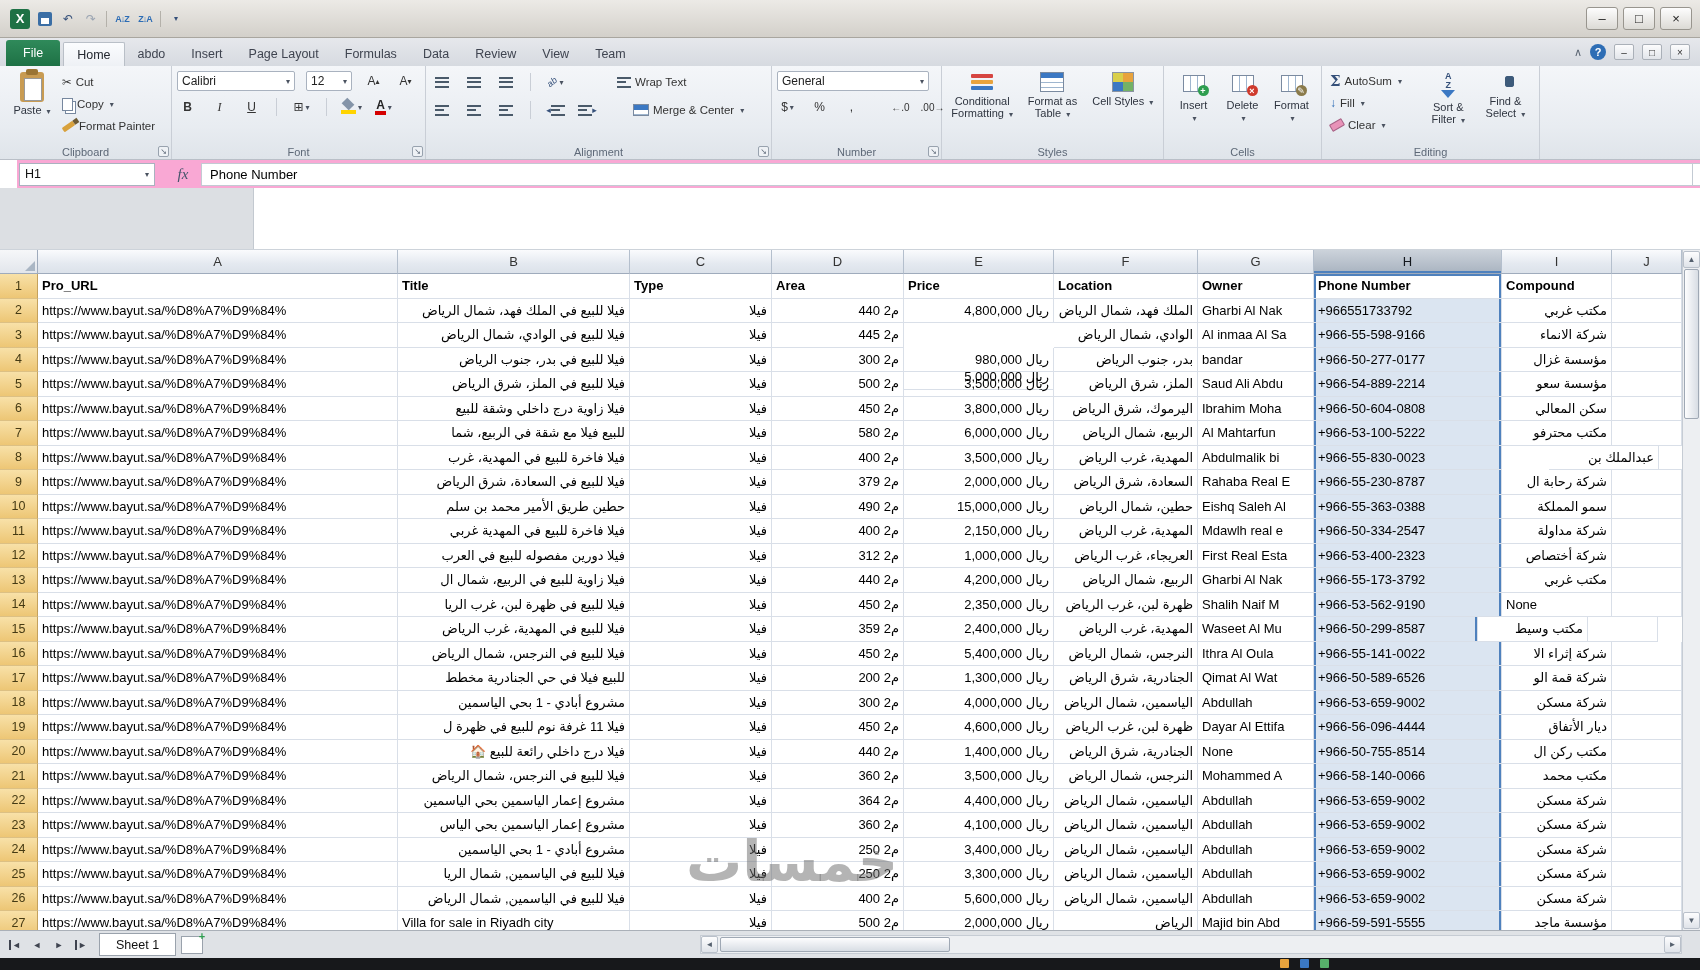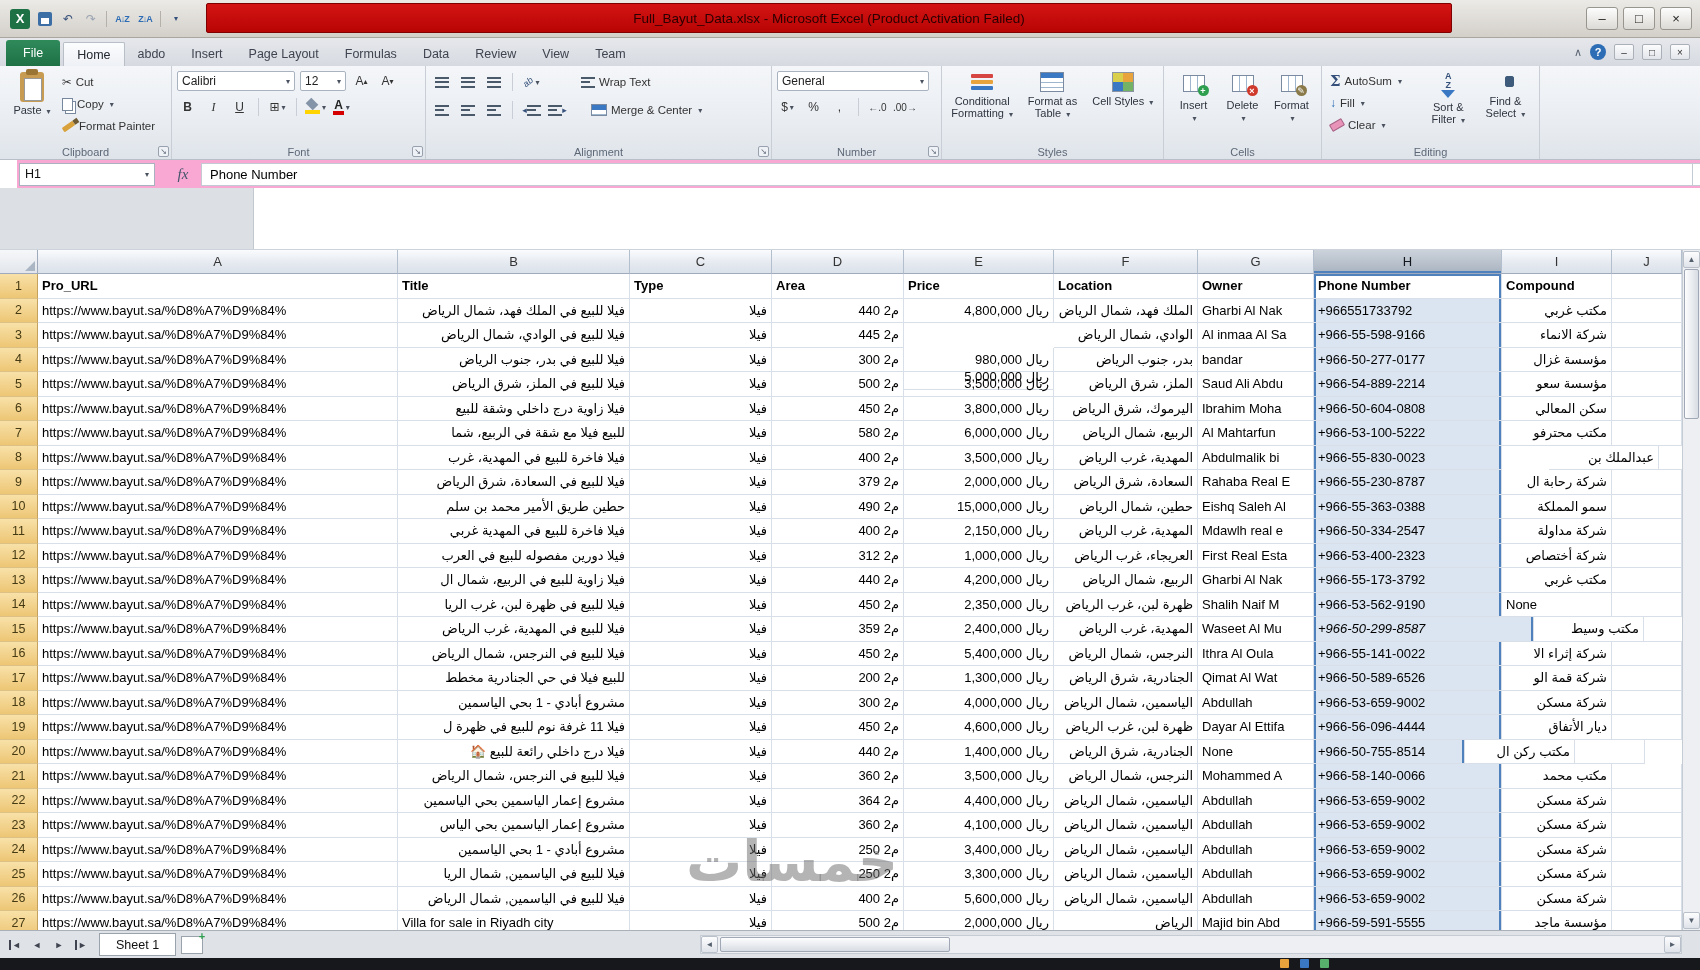--- a/index.html
+++ b/index.html
@@ -180,7 +180,6 @@
       <span class="qsep"></span>
       <span class="qi" style="font-size:8px">▾</span>
     </div>
-    <div class="title-banner">Full_Bayut_Data.xlsx  -  Microsoft Excel (Product Activation Failed)</div>
     <div class="win-btns">
       <span class="wb">–</span>
       <span class="wb">□</span>

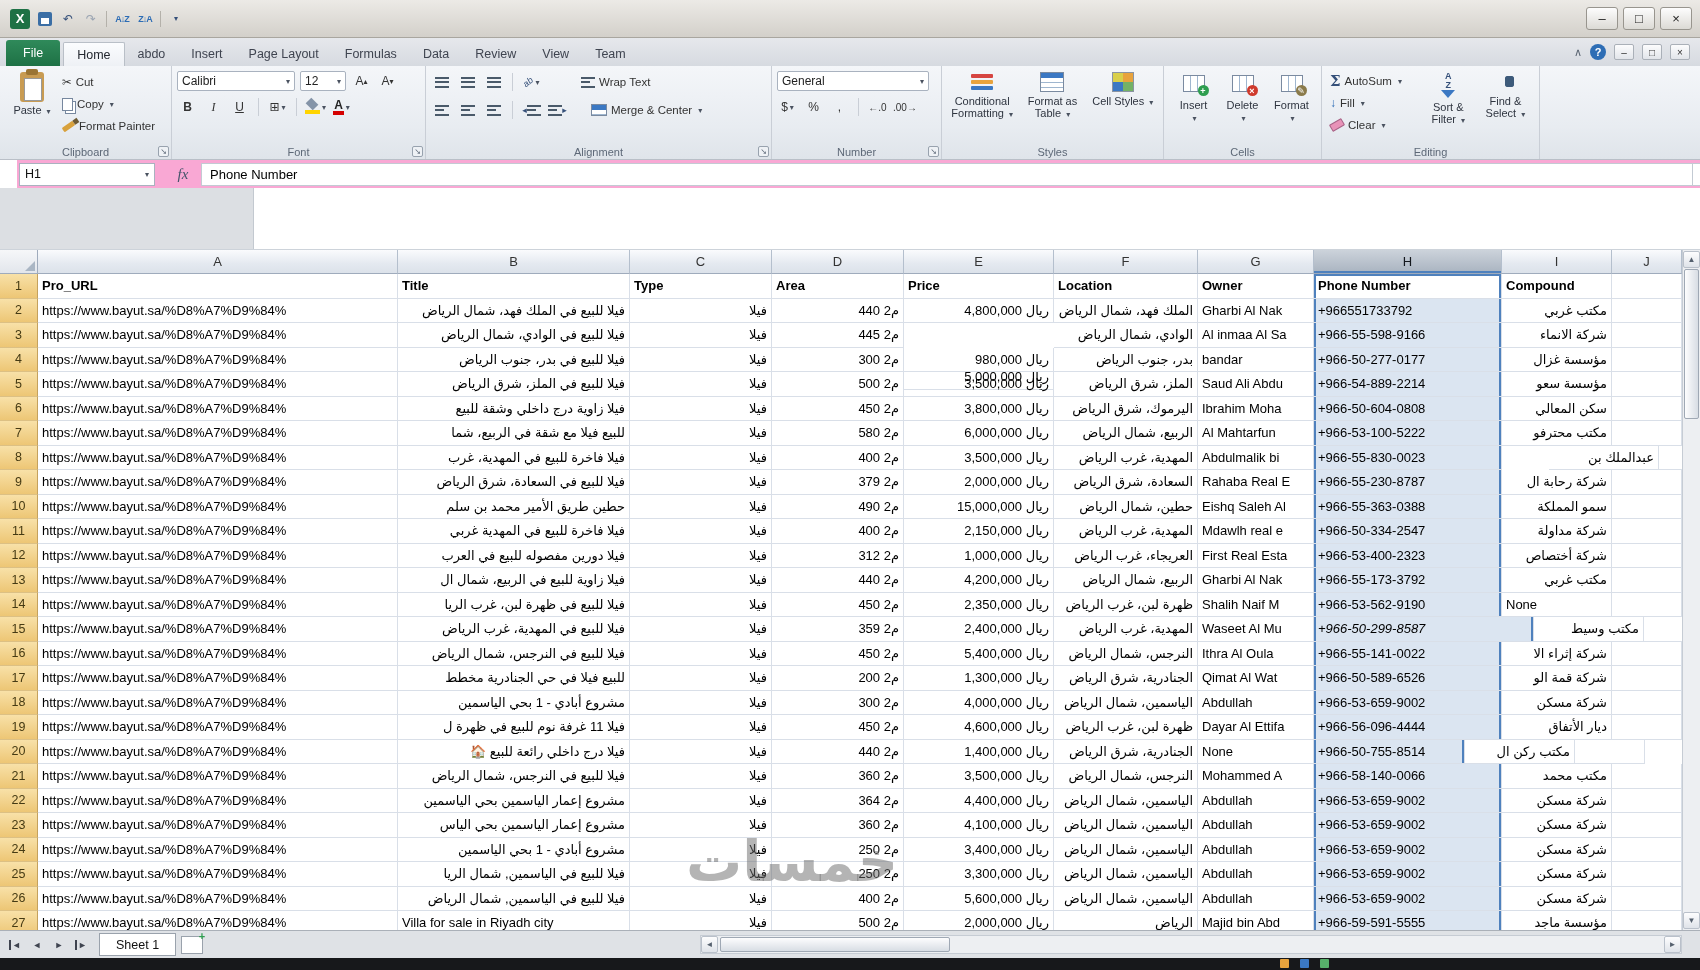--- a/index.html
+++ b/index.html
@@ -56,7 +56,7 @@
   .combo{display:flex;align-items:center;justify-content:space-between;background:#fff;border:1px solid #a9b2bf;
     height:20px;font-size:12px;padding:0 4px;color:#222;border-radius:2px}
   .tbtn{min-width:21px;height:20px;display:flex;align-items:center;justify-content:center;font-size:12px;color:#333}
-  .riconrow{display:flex;align-items:center;gap:5px;margin-top:2px}
+  .riconrow{display:flex;align-items:center;gap:11px;margin-top:2px}
   .vsep{width:1px;height:18px;background:#c9ced6;margin:0 3px}
 
   .i-paste{width:24px;height:30px;background:#c89b52;border-radius:3px;position:relative;margin-bottom:2px}

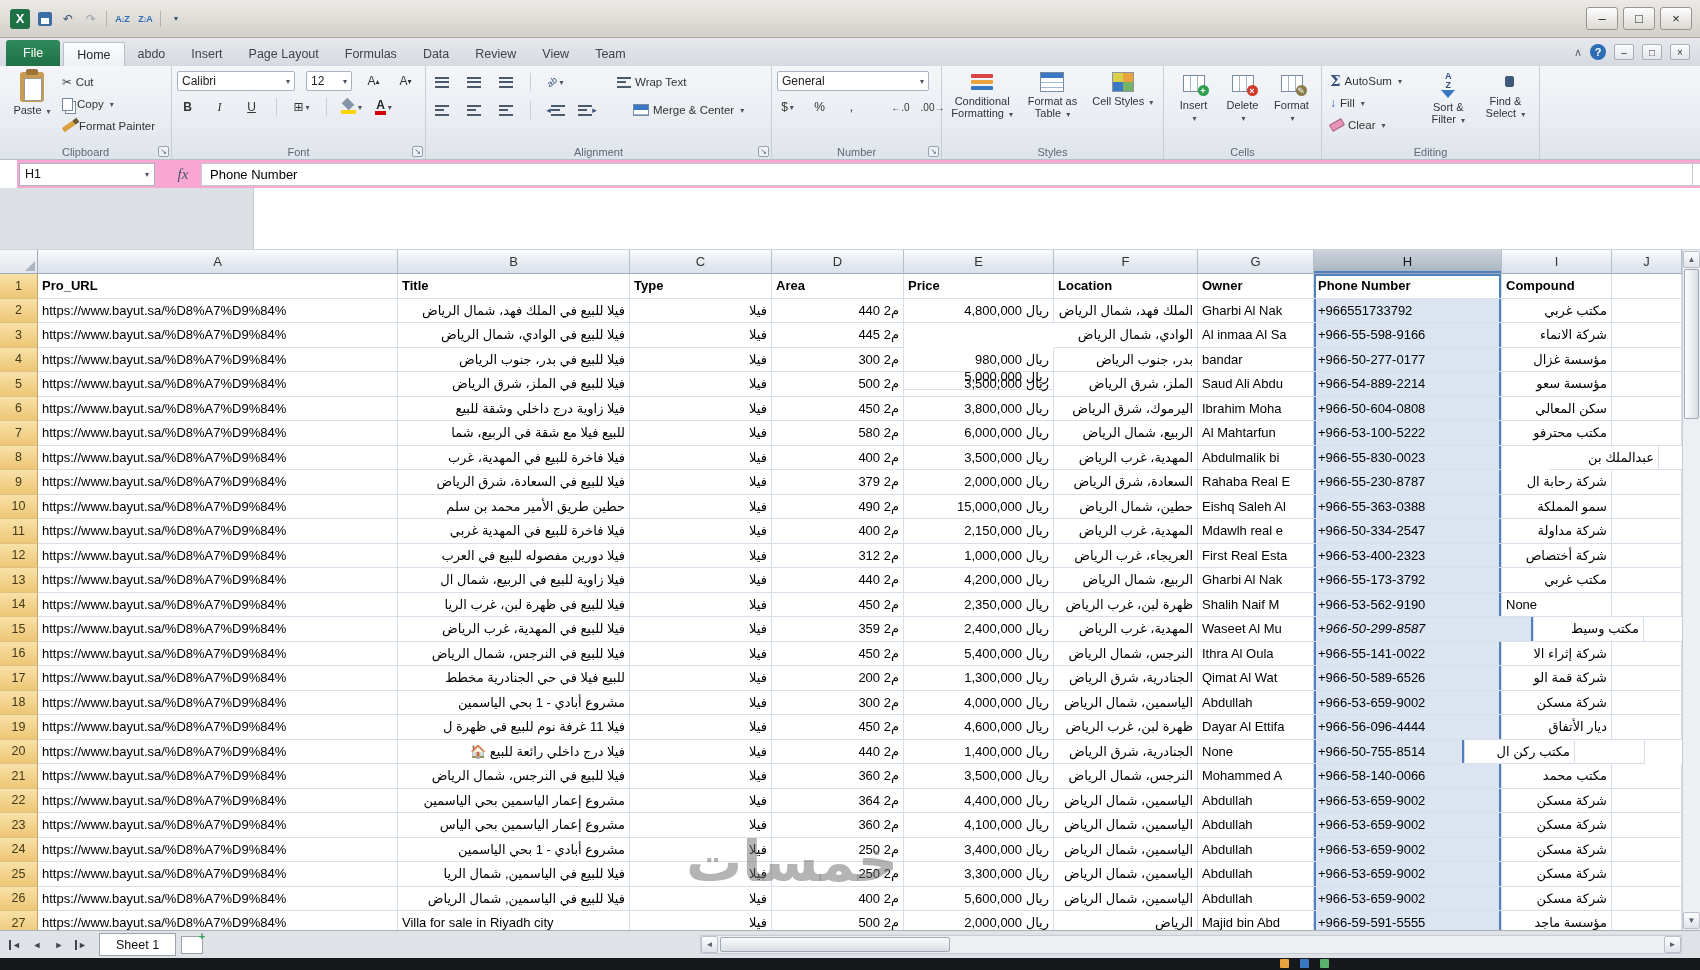--- a/index.html
+++ b/index.html
@@ -651,7 +651,7 @@
             <div class="cell m-r" style="width: 150px;">2,400,000 ريال</div>
             <div class="cell m-a" dir="auto" style="width: 144px;">المهدية، غرب الرياض</div>
             <div class="cell" style="width: 116px;">Waseet Al Mu</div>
-            <div class="cell sel" style="width: 220px; font-style: italic;">+966-50-299-8587</div>
+            <div class="cell sel" style="width: 164px;">+966-50-299-8587</div>
             <div class="cell m-a" dir="auto" style="width: 110px;">مكتب وسيط</div>
             <div class="cell" style="width: 70px;"></div>
           </div>

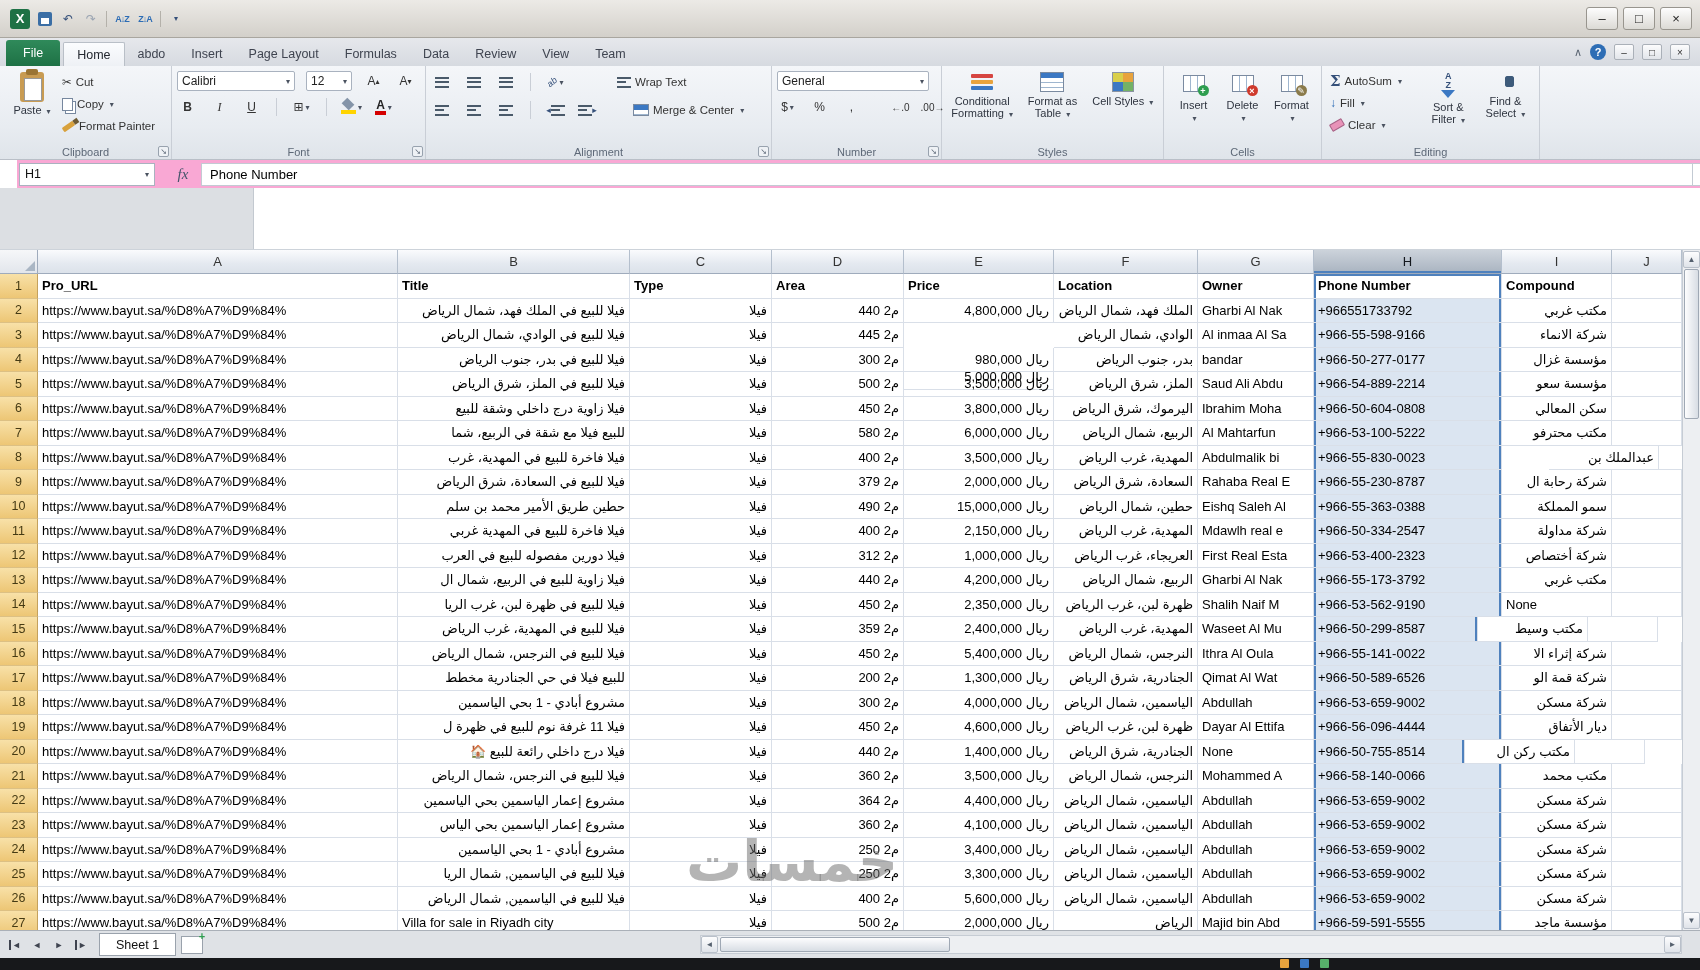--- a/index.html
+++ b/index.html
@@ -716,7 +716,7 @@
             <div class="cell m-r" style="width: 150px;">1,400,000 ريال</div>
             <div class="cell m-a" dir="auto" style="width: 144px;">الجنادرية، شرق الرياض</div>
             <div class="cell" style="width: 116px;">None</div>
-            <div class="cell sel" style="width: 151px;">+966-50-755-8514</div>
+            <div class="cell sel" style="width: 188px;">+966-50-755-8514</div>
             <div class="cell m-a" dir="auto" style="width: 110px;">مكتب ركن ال</div>
             <div class="cell" style="width: 70px;"></div>
           </div>

